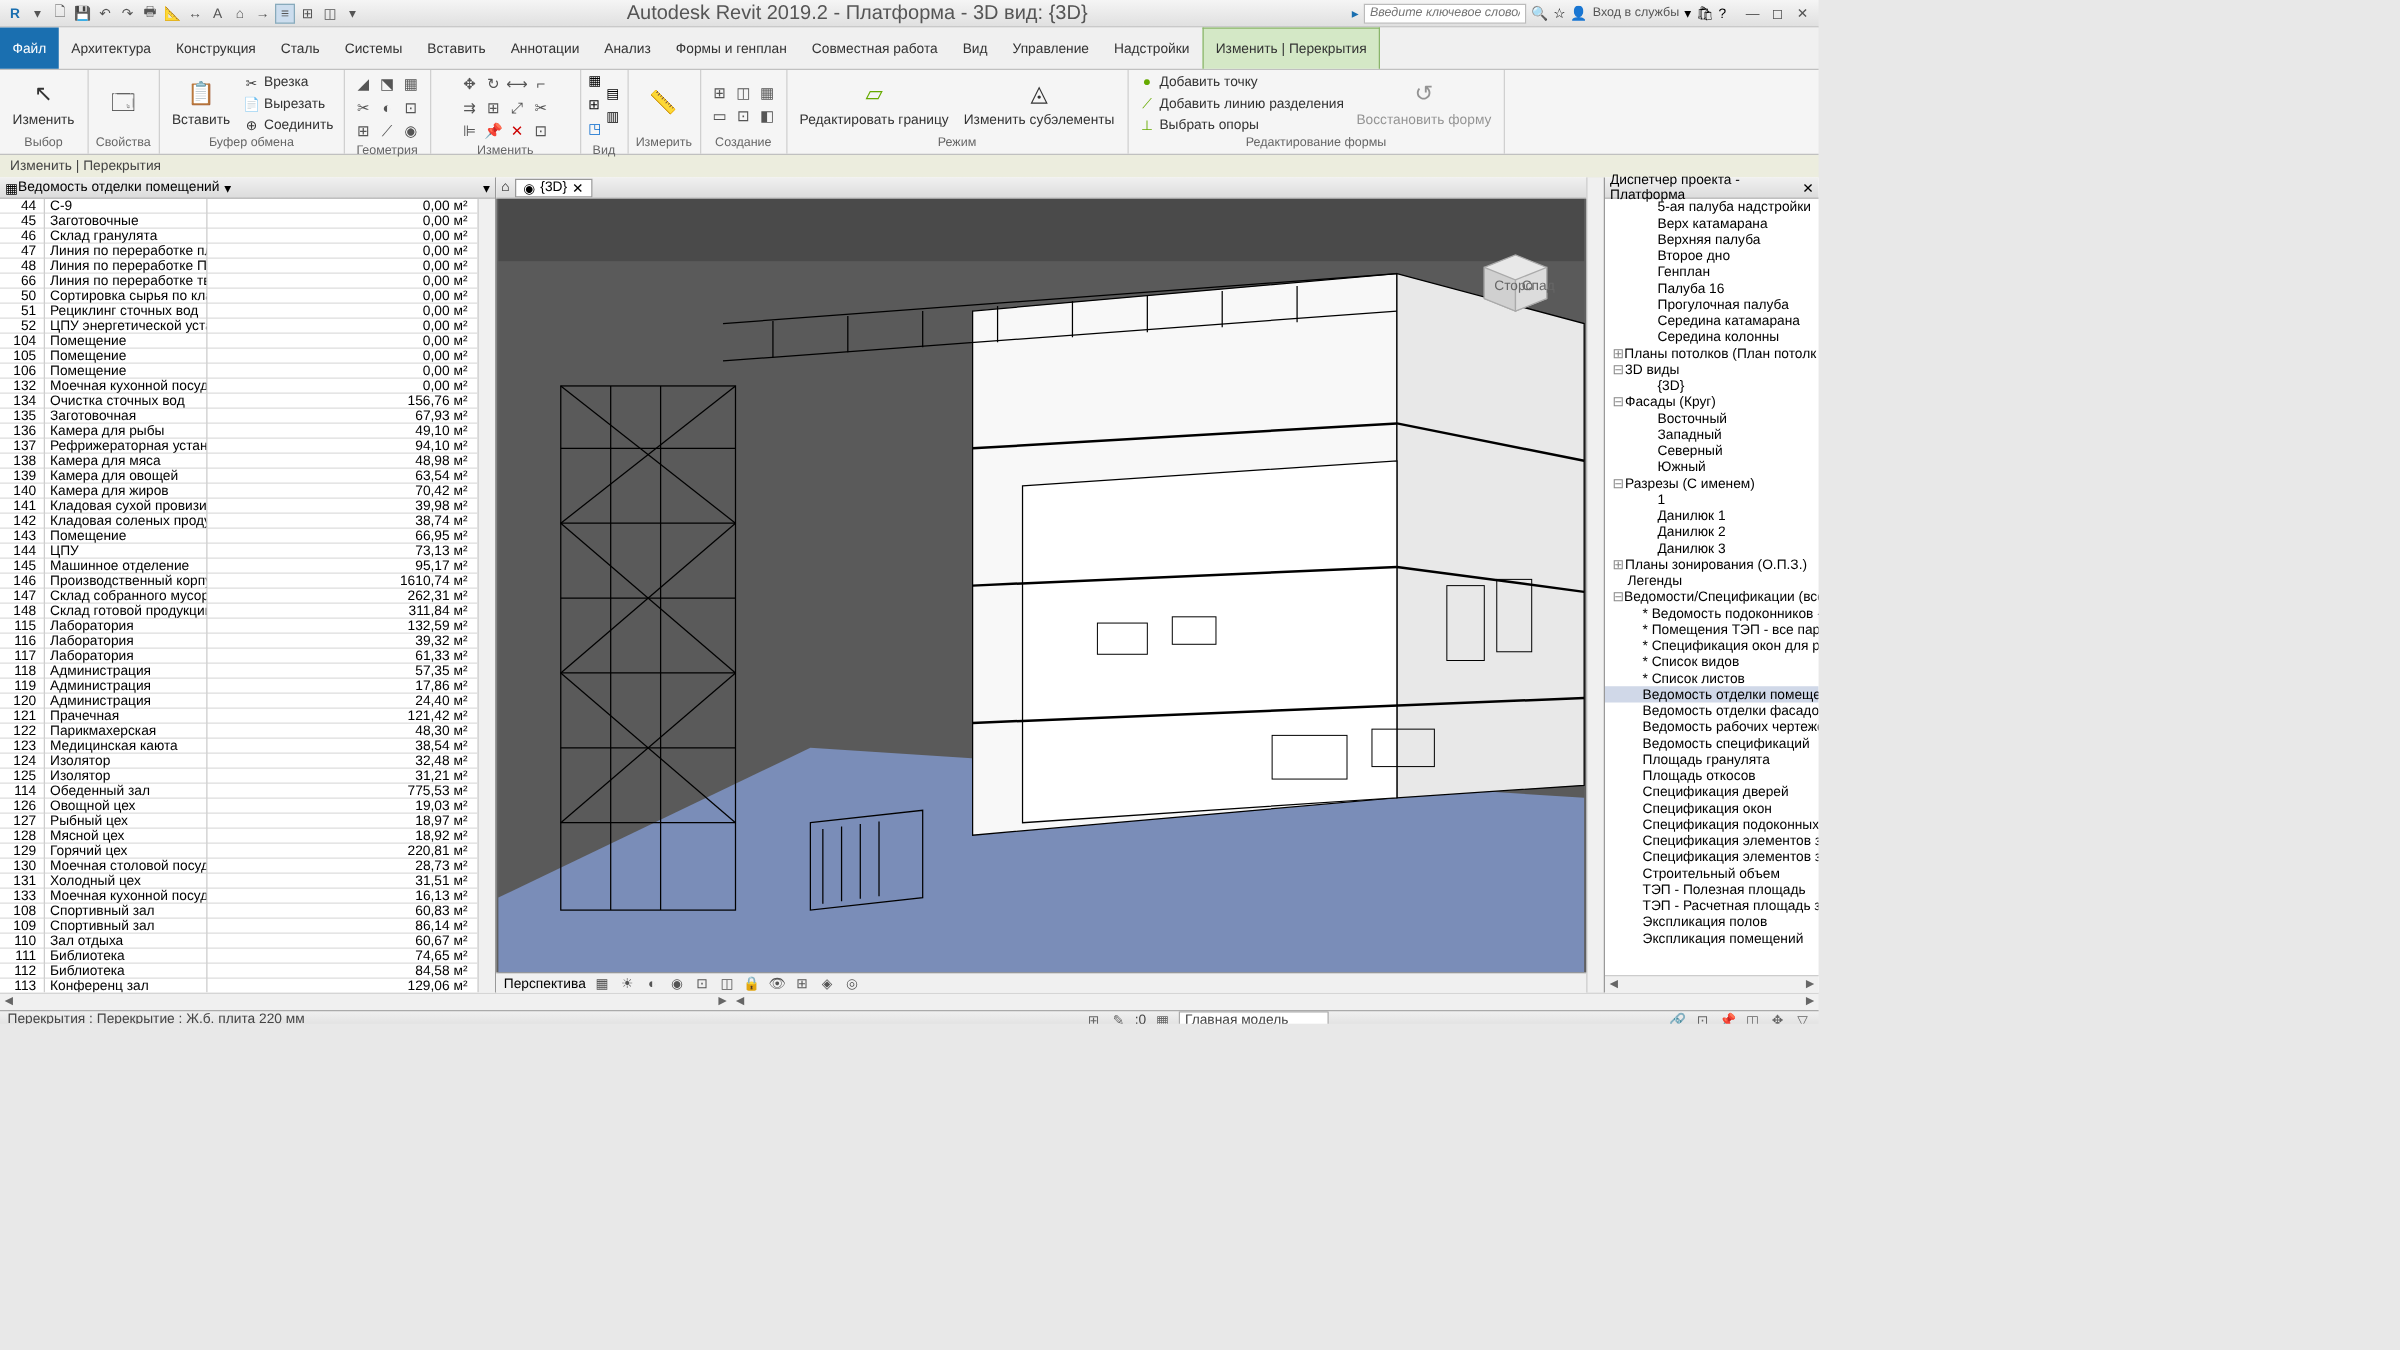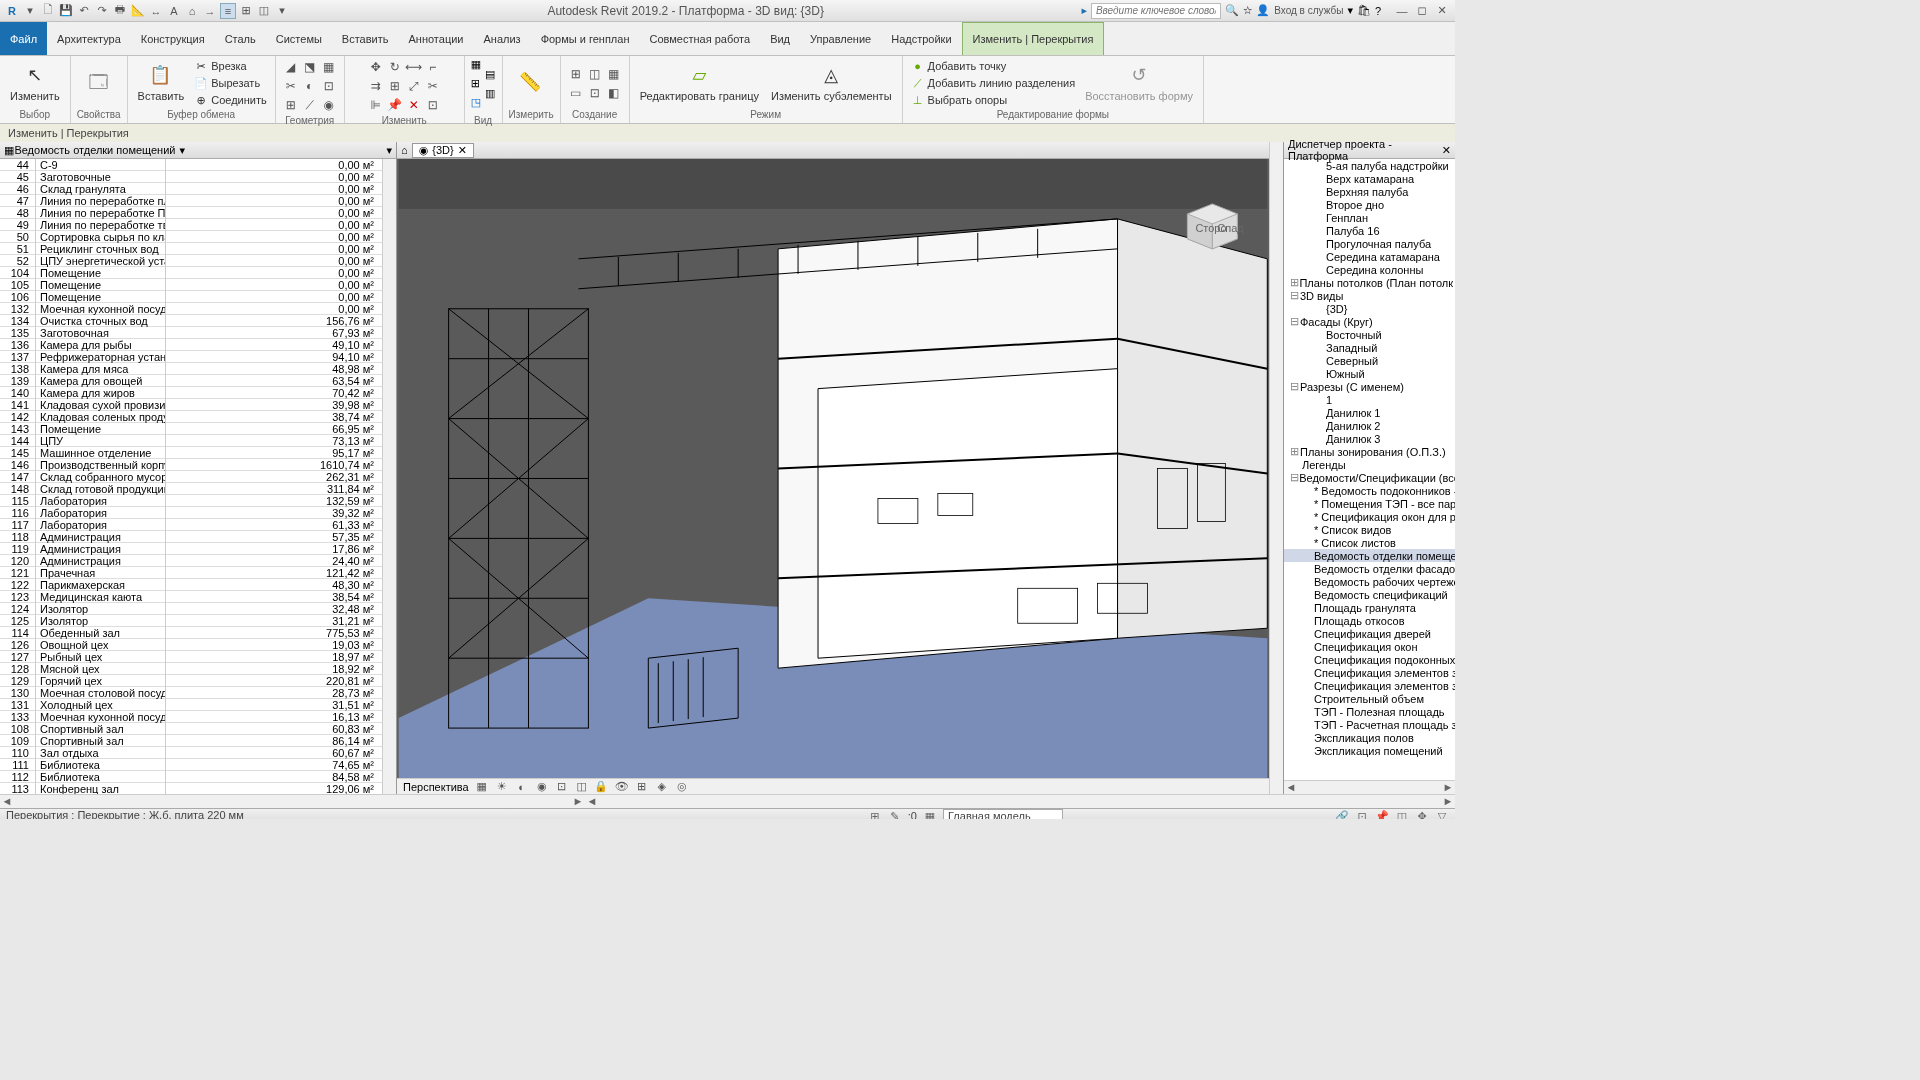--- a/index.html
+++ b/index.html
@@ -7,7 +7,7 @@
 .titlebar{height:22px;background:linear-gradient(#f5f5f5,#e0e0e0);display:flex;align-items:center;padding:0 4px;border-bottom:1px solid #c0c0c0}
 .qat{display:flex;gap:2px;align-items:center}
 .qat .ic{width:16px;height:16px;display:flex;align-items:center;justify-content:center;cursor:pointer;color:#555}
-.title{flex:1;text-align:center;color:#555;font-size:12px}
+.title{flex:1;text-align:center;color:#555;font-size:16px}
 .title-right{display:flex;align-items:center;gap:4px}
 .search-box{width:130px;height:16px;border:1px solid #bbb;background:#fff;padding:0 4px;font-size:10px;color:#aaa;font-style:italic}
 .win-btns{display:flex;gap:2px;margin-left:8px}

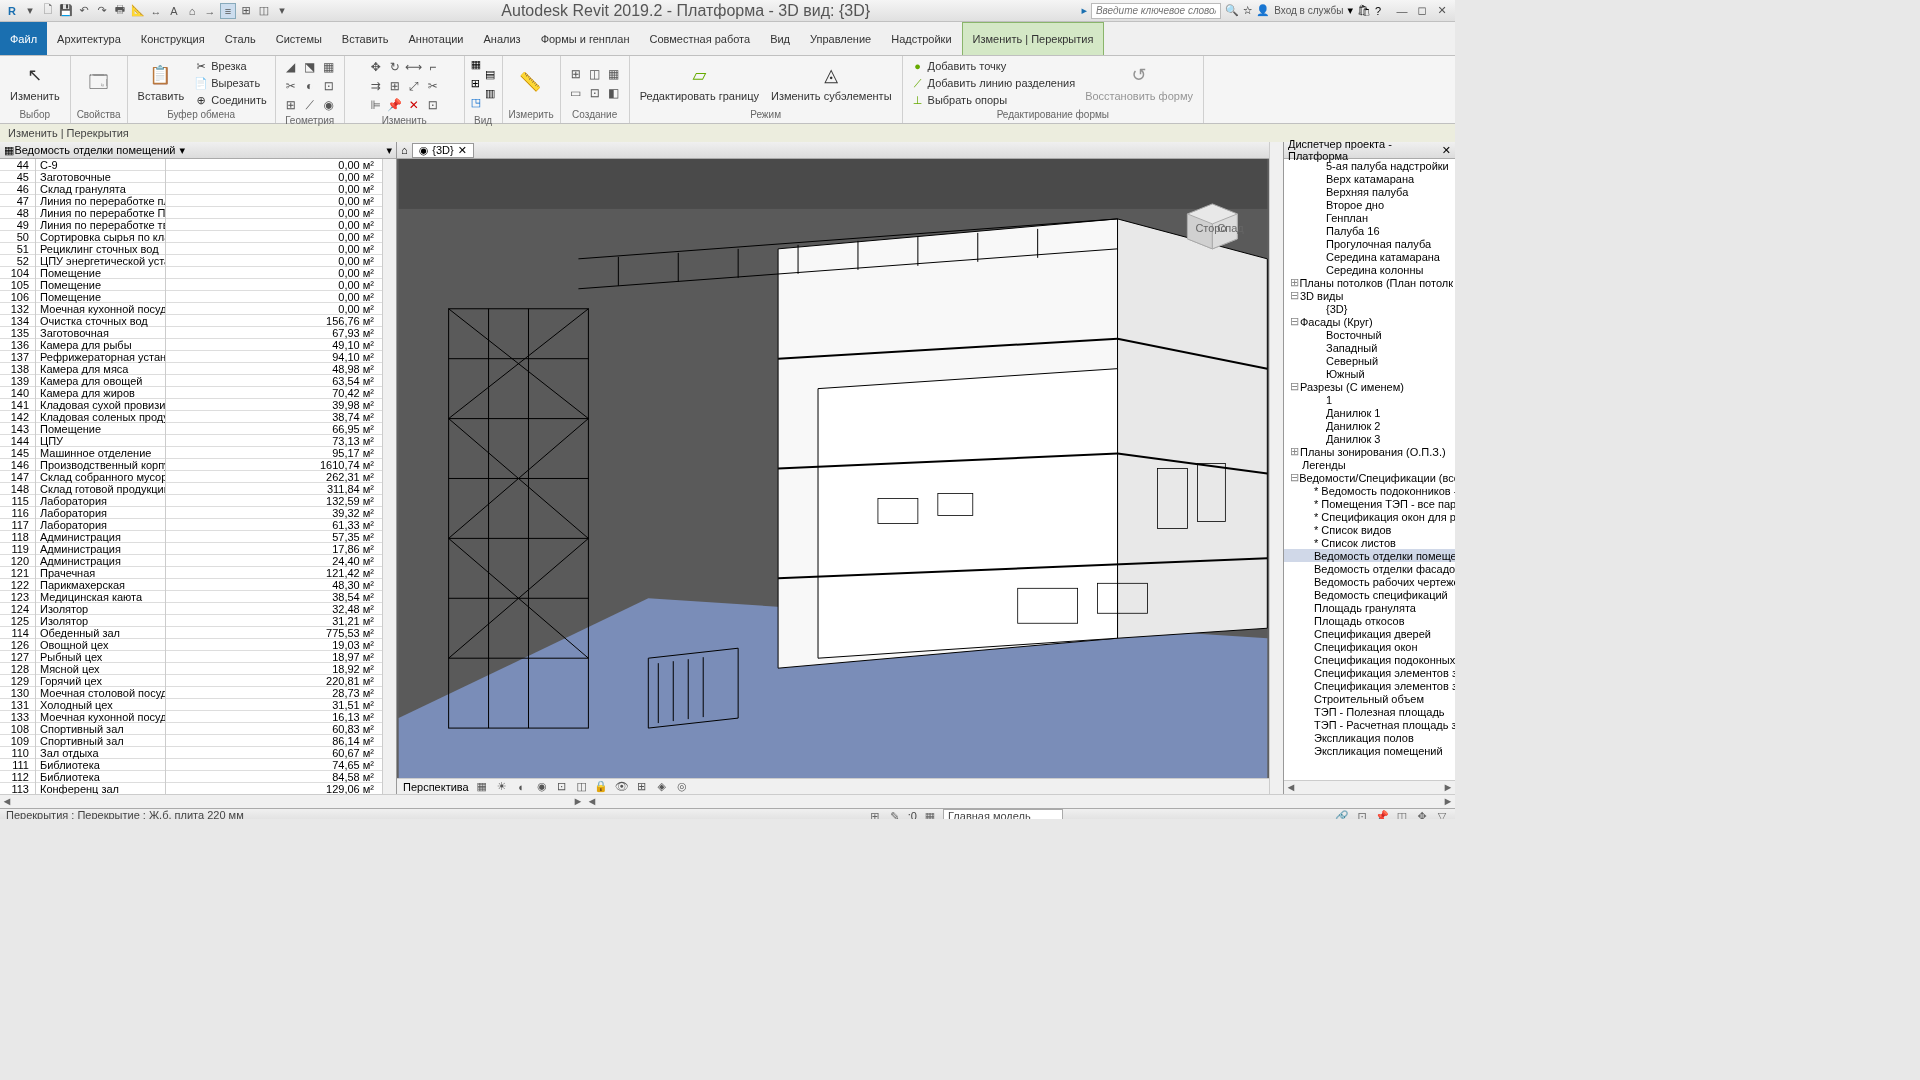--- a/index.html
+++ b/index.html
@@ -310,7 +310,7 @@
               <div class="c3">0,00 м²</div>
             </div>
             <div class="sch-row">
-              <div class="c1">49</div>
+              <div class="c1">66</div>
               <div class="c2">Линия по переработке твердых п</div>
               <div class="c3">0,00 м²</div>
             </div>

